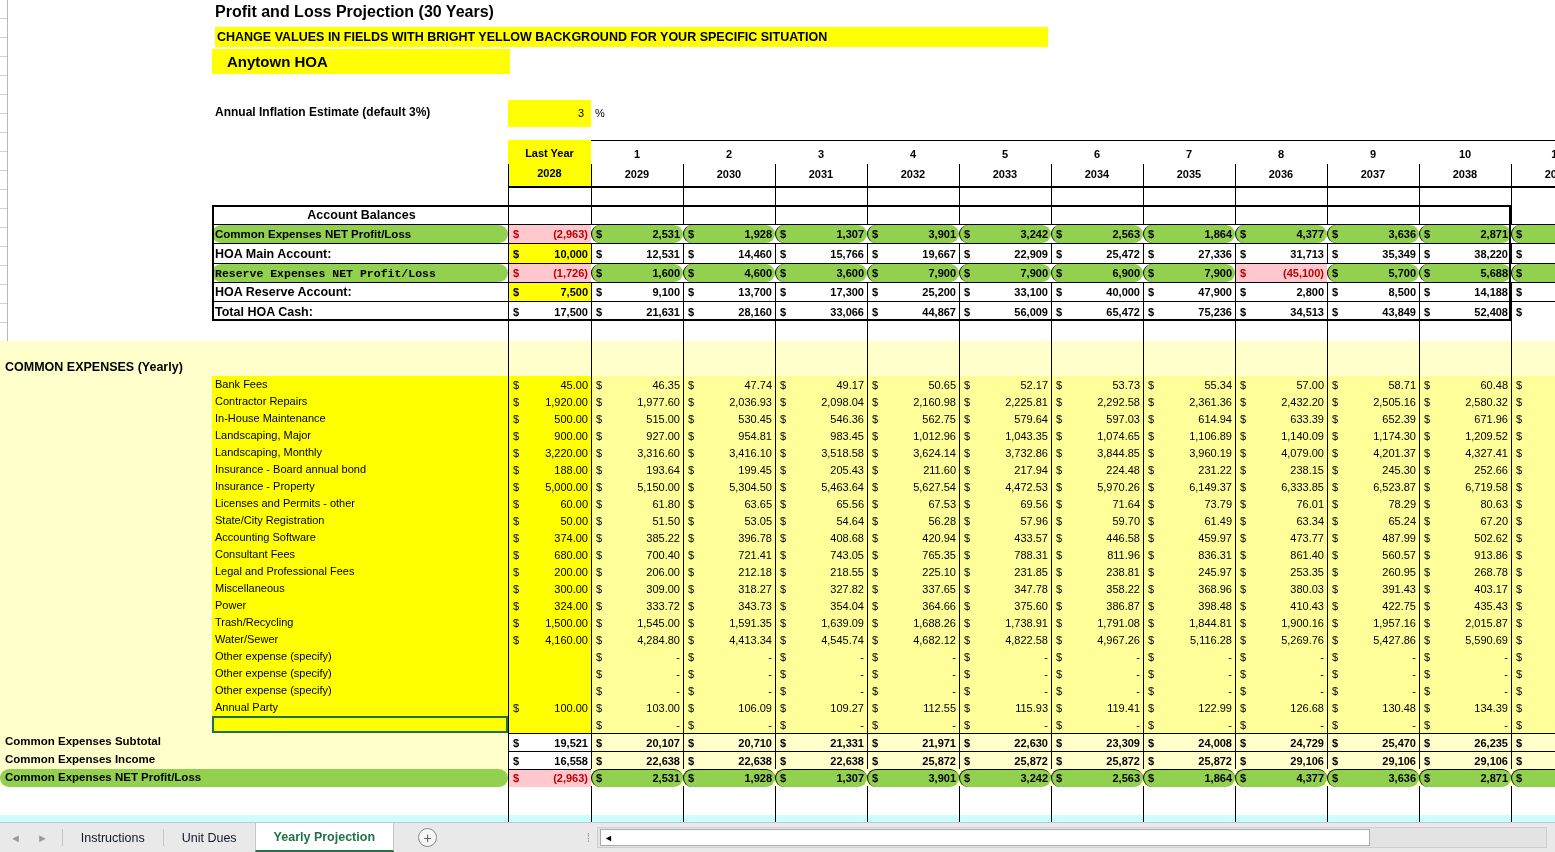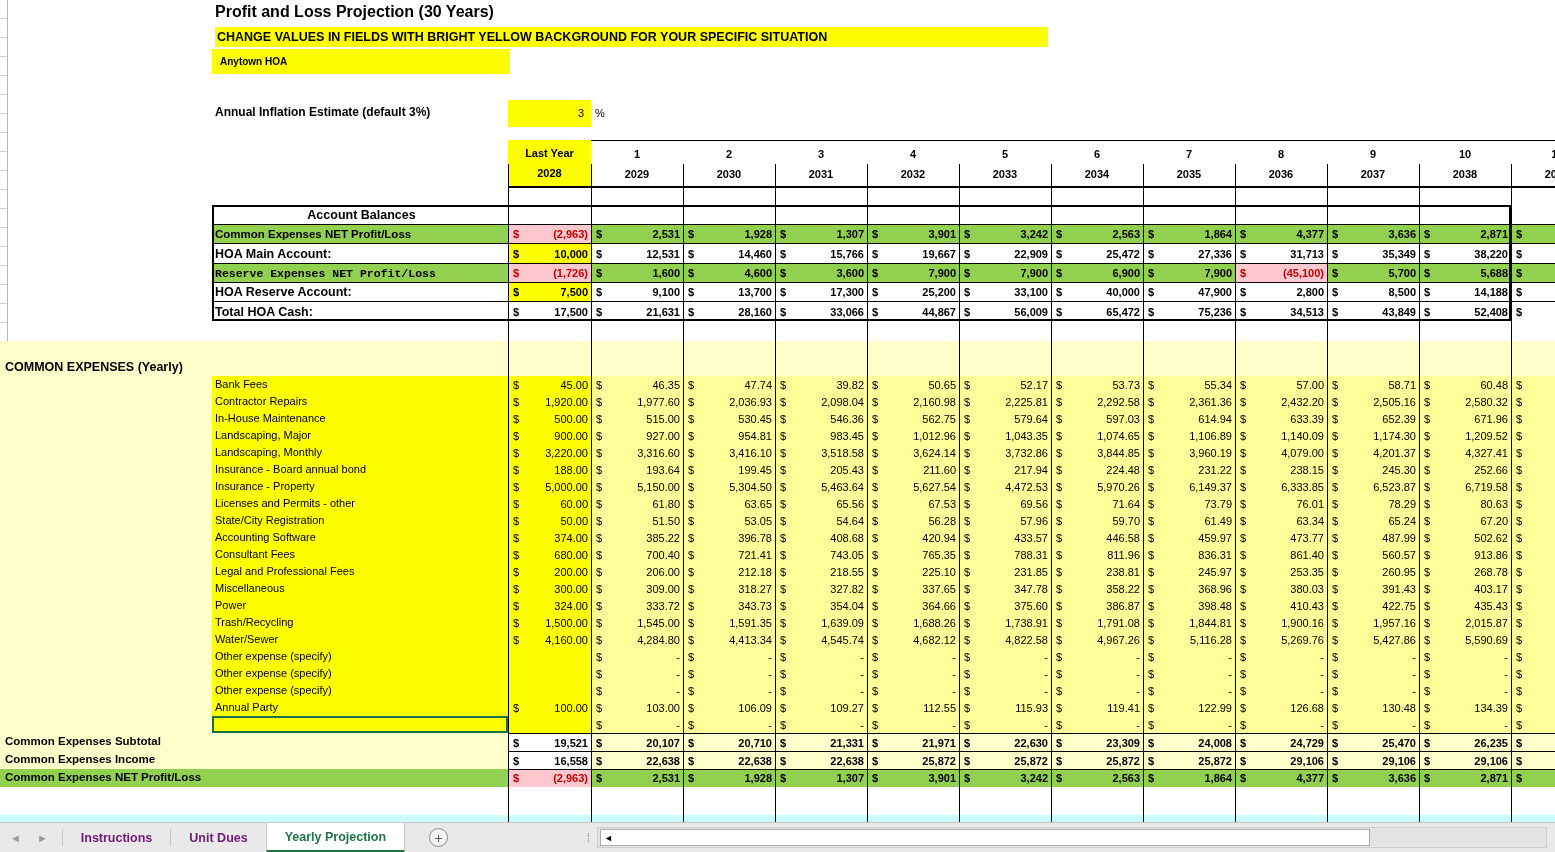--- a/index.html
+++ b/index.html
@@ -21,8 +21,8 @@
   #title { left:215px; top:3px; font-size:16px; font-weight:bold; white-space:nowrap; }
   #banner { left:215px; top:27px; width:833px; height:20px; background:#FFFF00; font-size:12.5px;
             font-weight:bold; line-height:20px; padding-left:2px; white-space:nowrap; }
-  #org { left:212px; top:49px; width:298px; height:25px; background:#FFFF00; font-size:10px;
-         font-weight:bold; line-height:25px; padding-left:8px; }
+  #org { left:212px; top:49px; width:298px; height:25px; background:#FFFF00; font-size:15px;
+         font-weight:bold; line-height:25px; padding-left:15px; }
   #infl-label { left:215px; top:105px; font-size:12px; font-weight:bold; }
   #infl-cell { left:508px; top:100px; width:83px; height:27px; background:#FFFF00; font-size:11px;
                text-align:right; line-height:27px; padding-right:7px; }

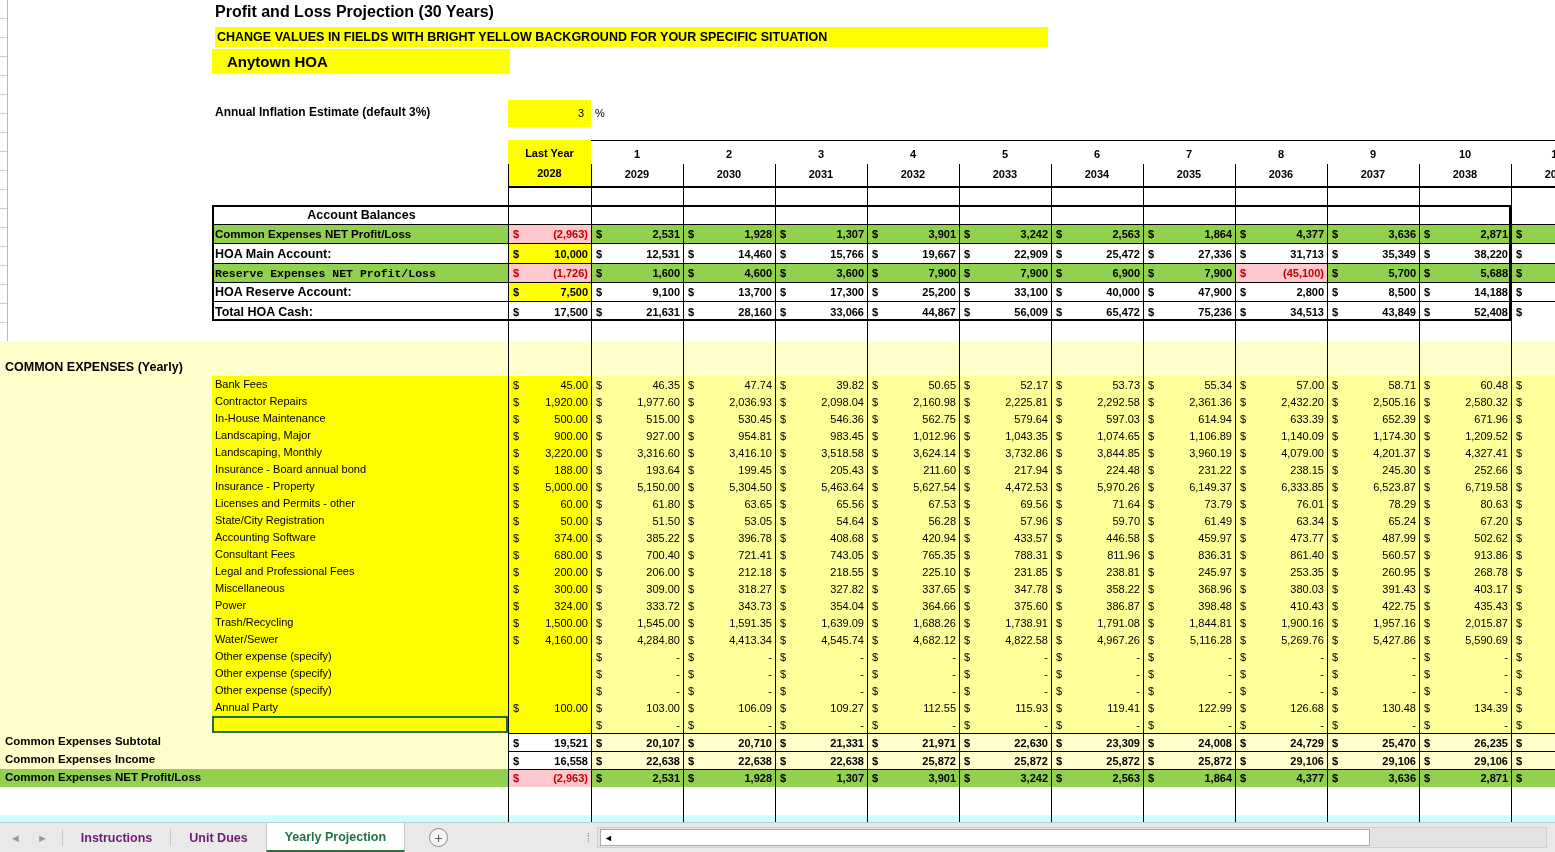--- a/index.html
+++ b/index.html
@@ -63,7 +63,7 @@
   .sly { background:#fff; font-size:11px; font-weight:bold; }
   .sval { background:#FFFFCC; font-size:11px; font-weight:bold; }
   .bt { border-top:1px solid #000; }
-  .greenbg { background:#92D050 !important; }
+  .greenbg { background:#92D050 !important;border-radius:9px; }
   .pinkbg { background:#FFC7CE !important; }
 
   .selbox { box-shadow:inset 0 0 0 2px #1E7145; }

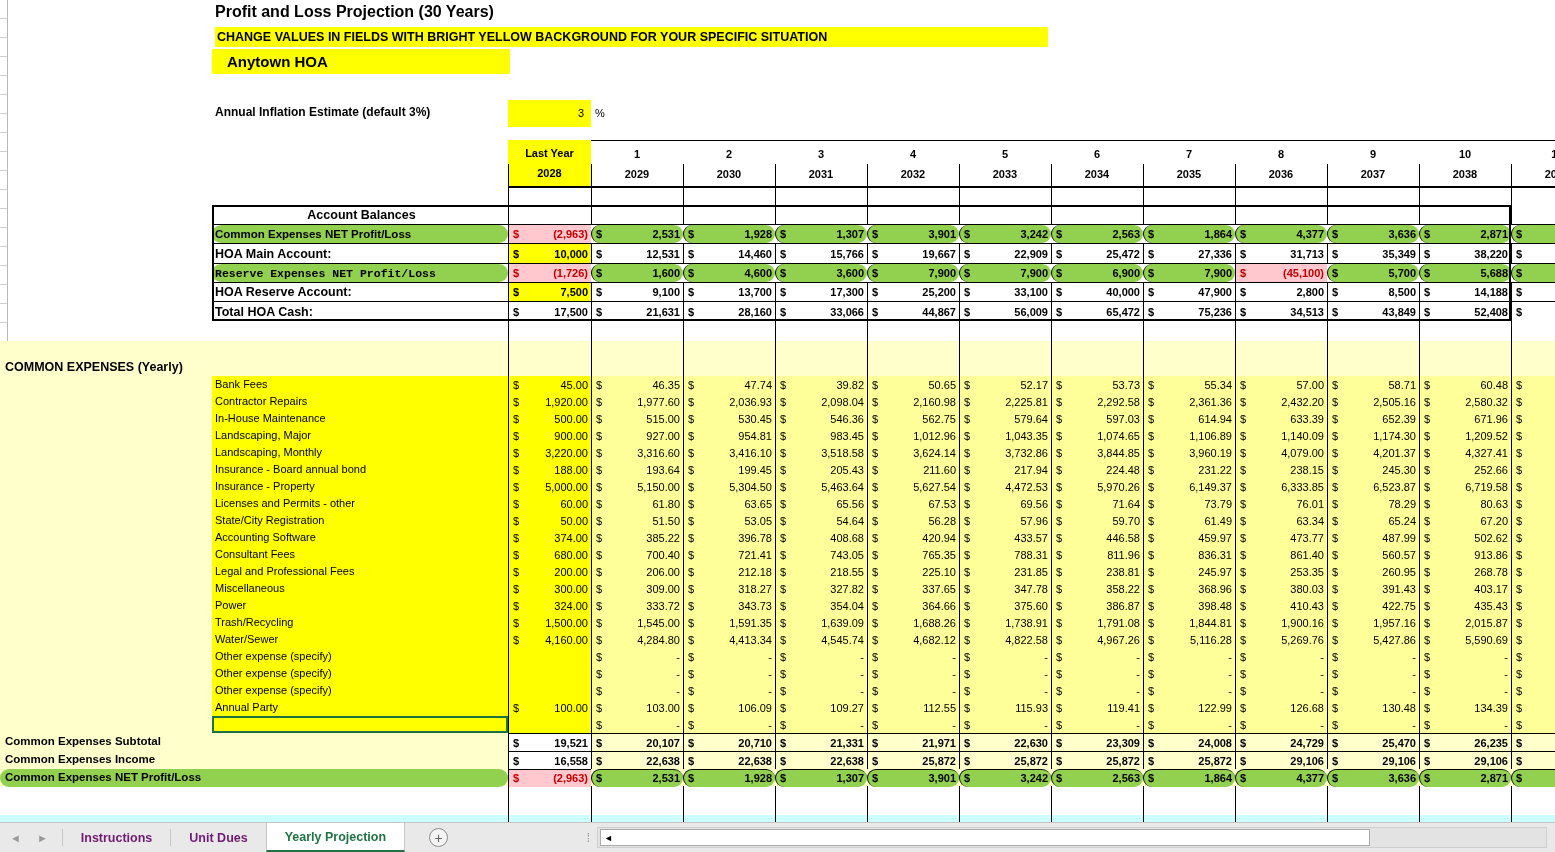--- a/index.html
+++ b/index.html
@@ -504,7 +504,7 @@
         </div>
         <div class="money xval bl">
           <span class="d">$</span>
-          <span class="v">39.82</span>
+          <span class="v">49.17</span>
         </div>
         <div class="money xval bl">
           <span class="d">$</span>

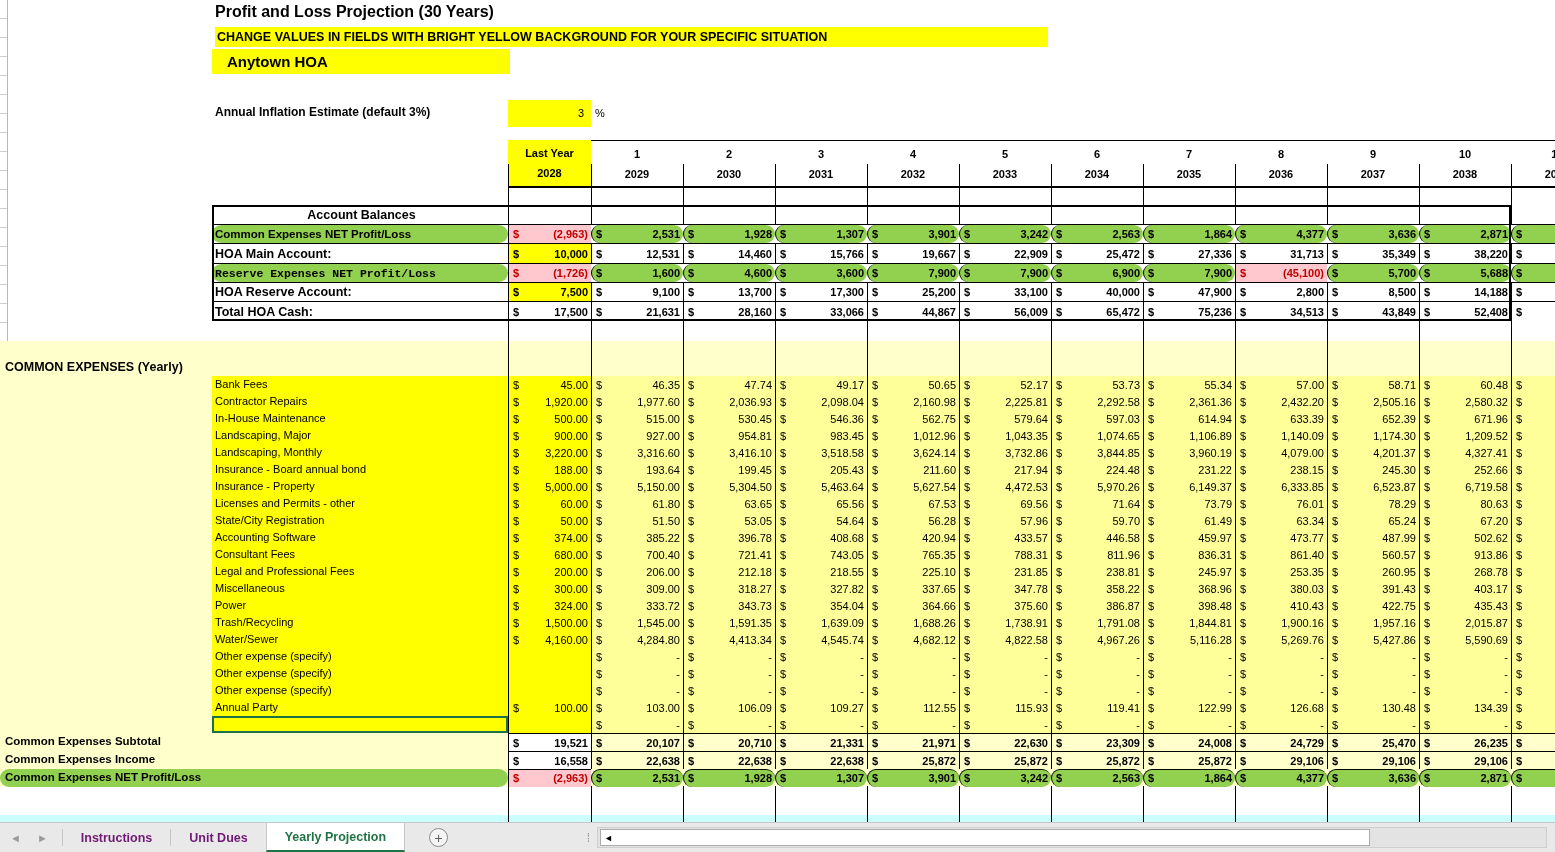--- a/index.html
+++ b/index.html
@@ -79,7 +79,7 @@
             border-top:1px solid #c6c6c6; display:flex; align-items:stretch; font-size:12.5px; }
   .navarrs { display:flex; align-items:center; gap:16px; padding:0 14px 0 10px; color:#9a9a9a; font-size:11px; }
   .tabsep { width:1px; background:#c6c6c6; margin:6px 0; }
-  .sheettab { display:flex; align-items:center; padding:0 18px; color:#701a75; cursor:default;font-weight:bold; }
+  .sheettab { display:flex; align-items:center; padding:0 18px; color:#0f172a; cursor:default; }
   .sheettab.active { background:#fff; color:#217346; font-weight:bold;
                      border-bottom:2px solid #217346; border-left:1px solid #c6c6c6; border-right:1px solid #c6c6c6; }
   .addsheet { width:19px; height:19px; border:1px solid #8a8a8a; border-radius:50%; color:#5f5f5f;

